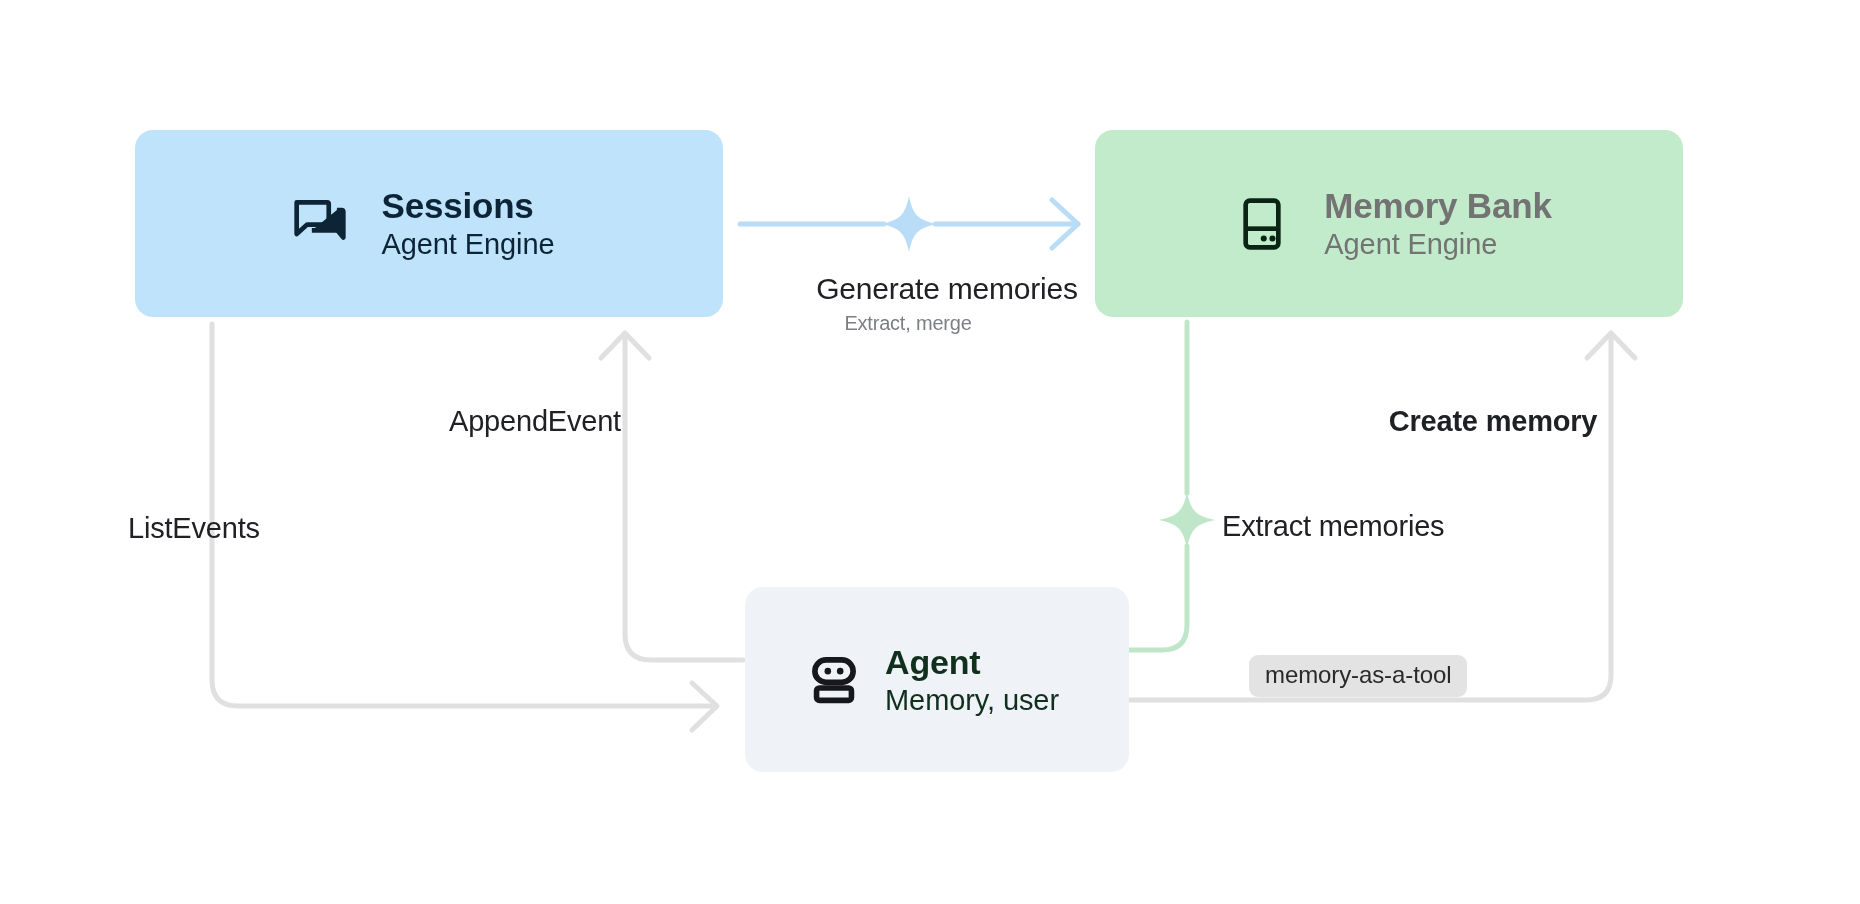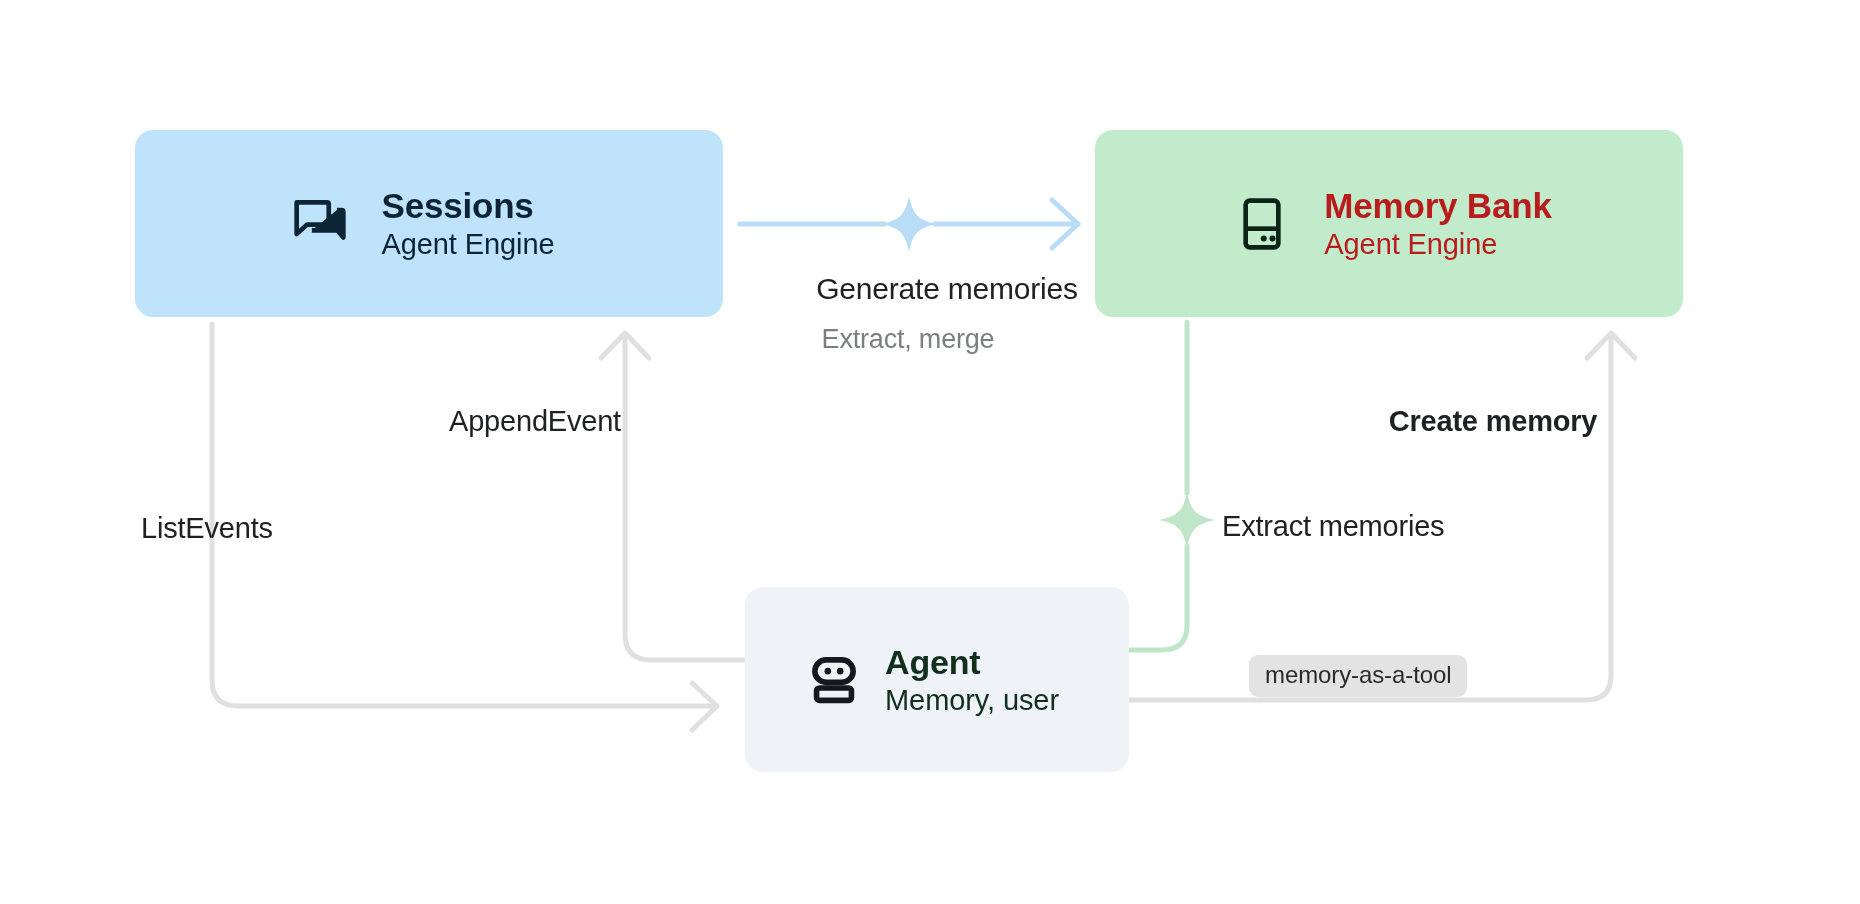--- a/index.html
+++ b/index.html
@@ -73,7 +73,7 @@
   #node-memorybank {
     left: 1095px; top: 130px; width: 588px; height: 187px;
     background: #c2ebcb;
-    color: #b91c1c;
+    color: #737373;
     padding-left: 20px;
   }
   #node-memorybank .node-inner { transform: translateX(-6px); }

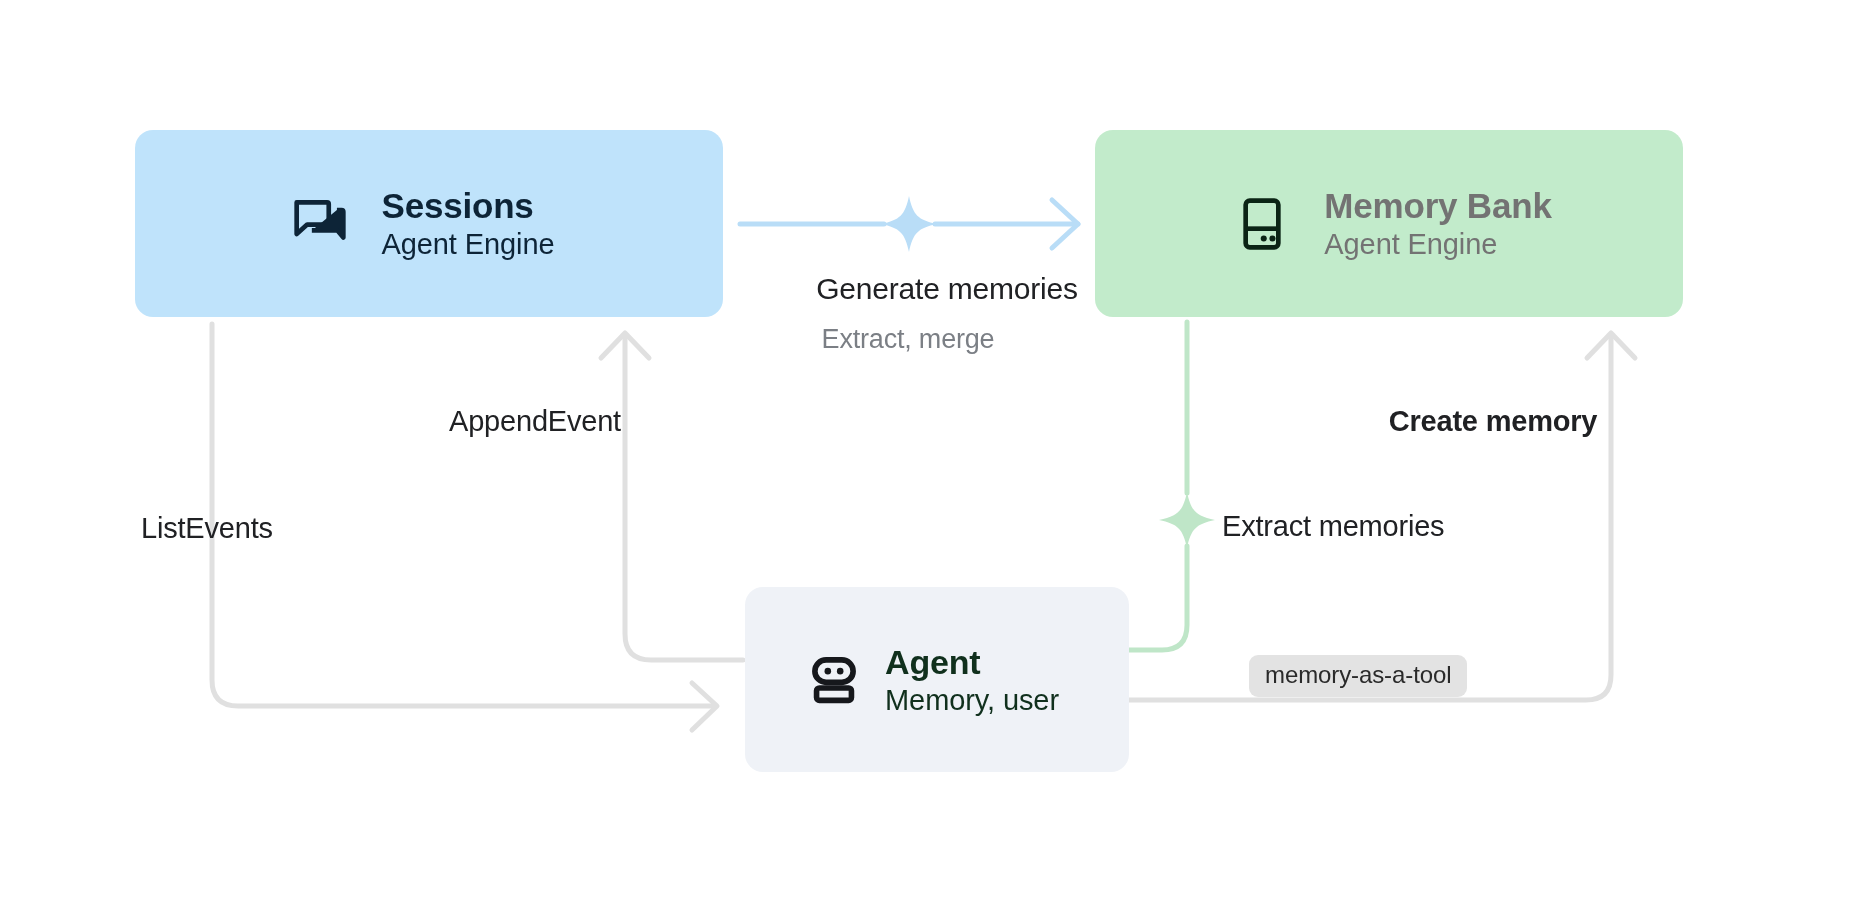--- a/index.html
+++ b/index.html
@@ -96,8 +96,7 @@
   }
   .edge-label.sub {
     color: #7b7f85;
-    font-size: 27px;
-    margin-top: 12px;
+    font-size: 20px;
   }
   .edge-label.center {
     text-align: center;

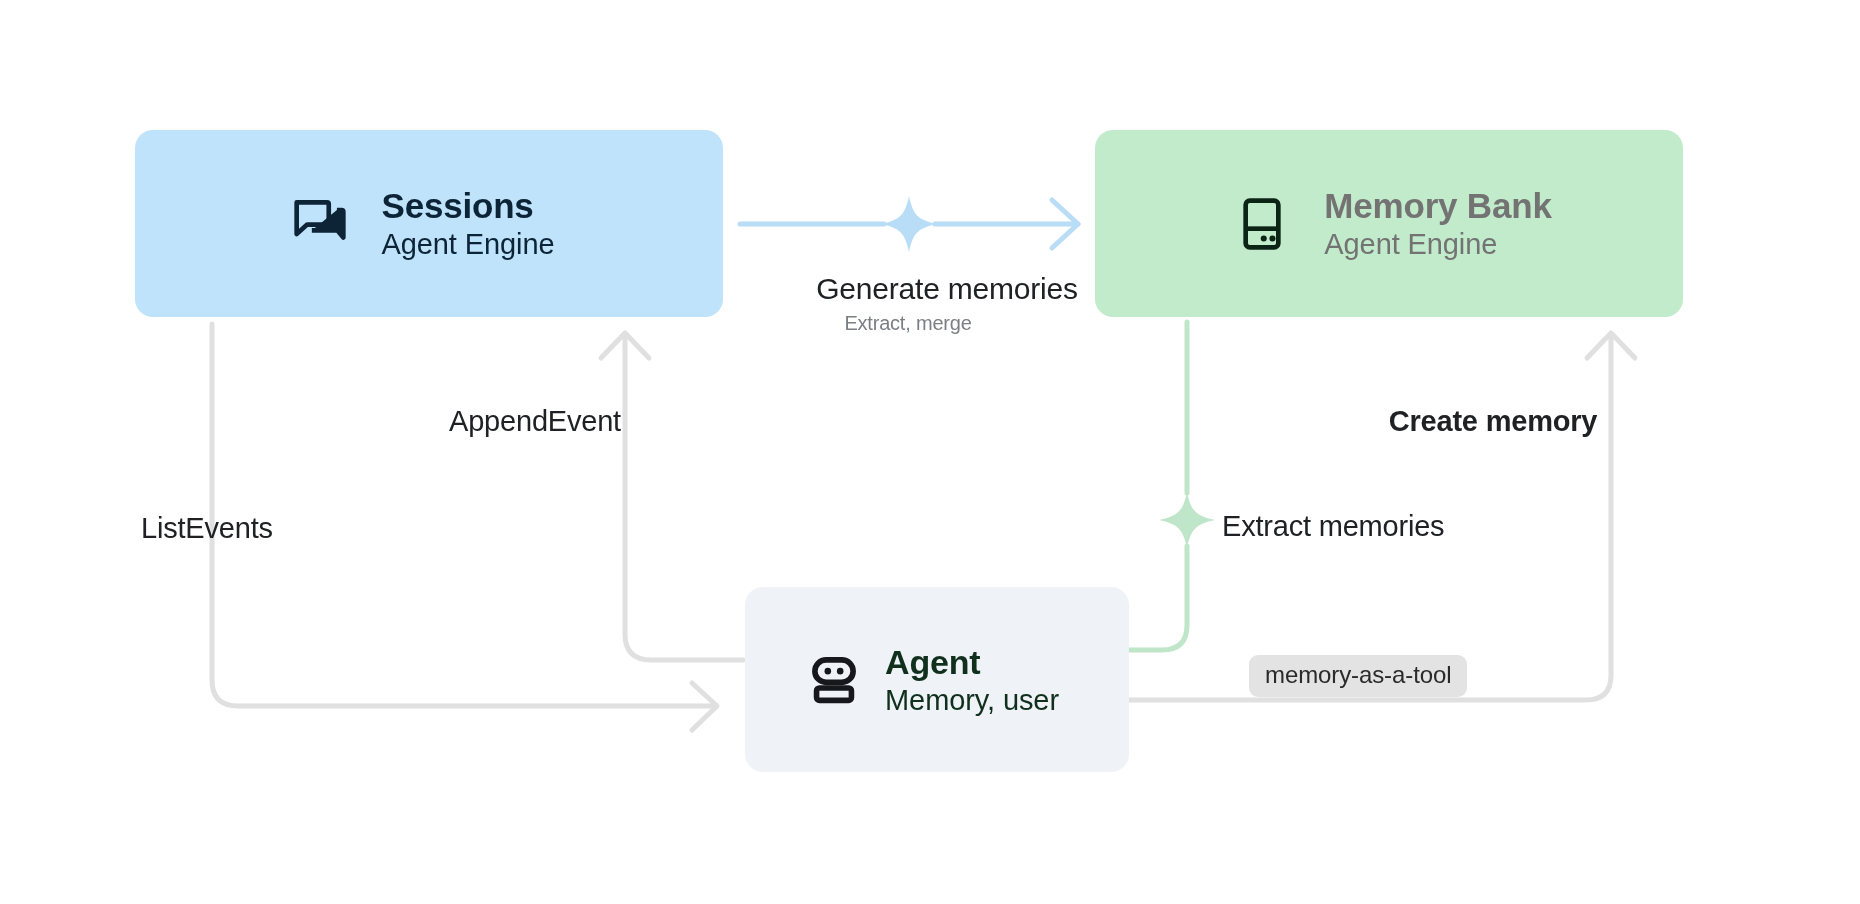--- a/index.html
+++ b/index.html
@@ -106,7 +106,7 @@
   #label-generate   { left: 947px; top: 272px; font-size: 30px; }
   #label-extract    { left: 908px; top: 312px; }
   #label-appendevent{ left: 535px; top: 405px; }
-  #label-listevents { left: 141px; top: 512px; }
+  #label-listevents { left: 128px; top: 512px; }
   #label-retrieve   { left: 1222px; top: 510px; }
   #label-create     { left: 1493px; top: 405px; font-weight: bold; }
 

